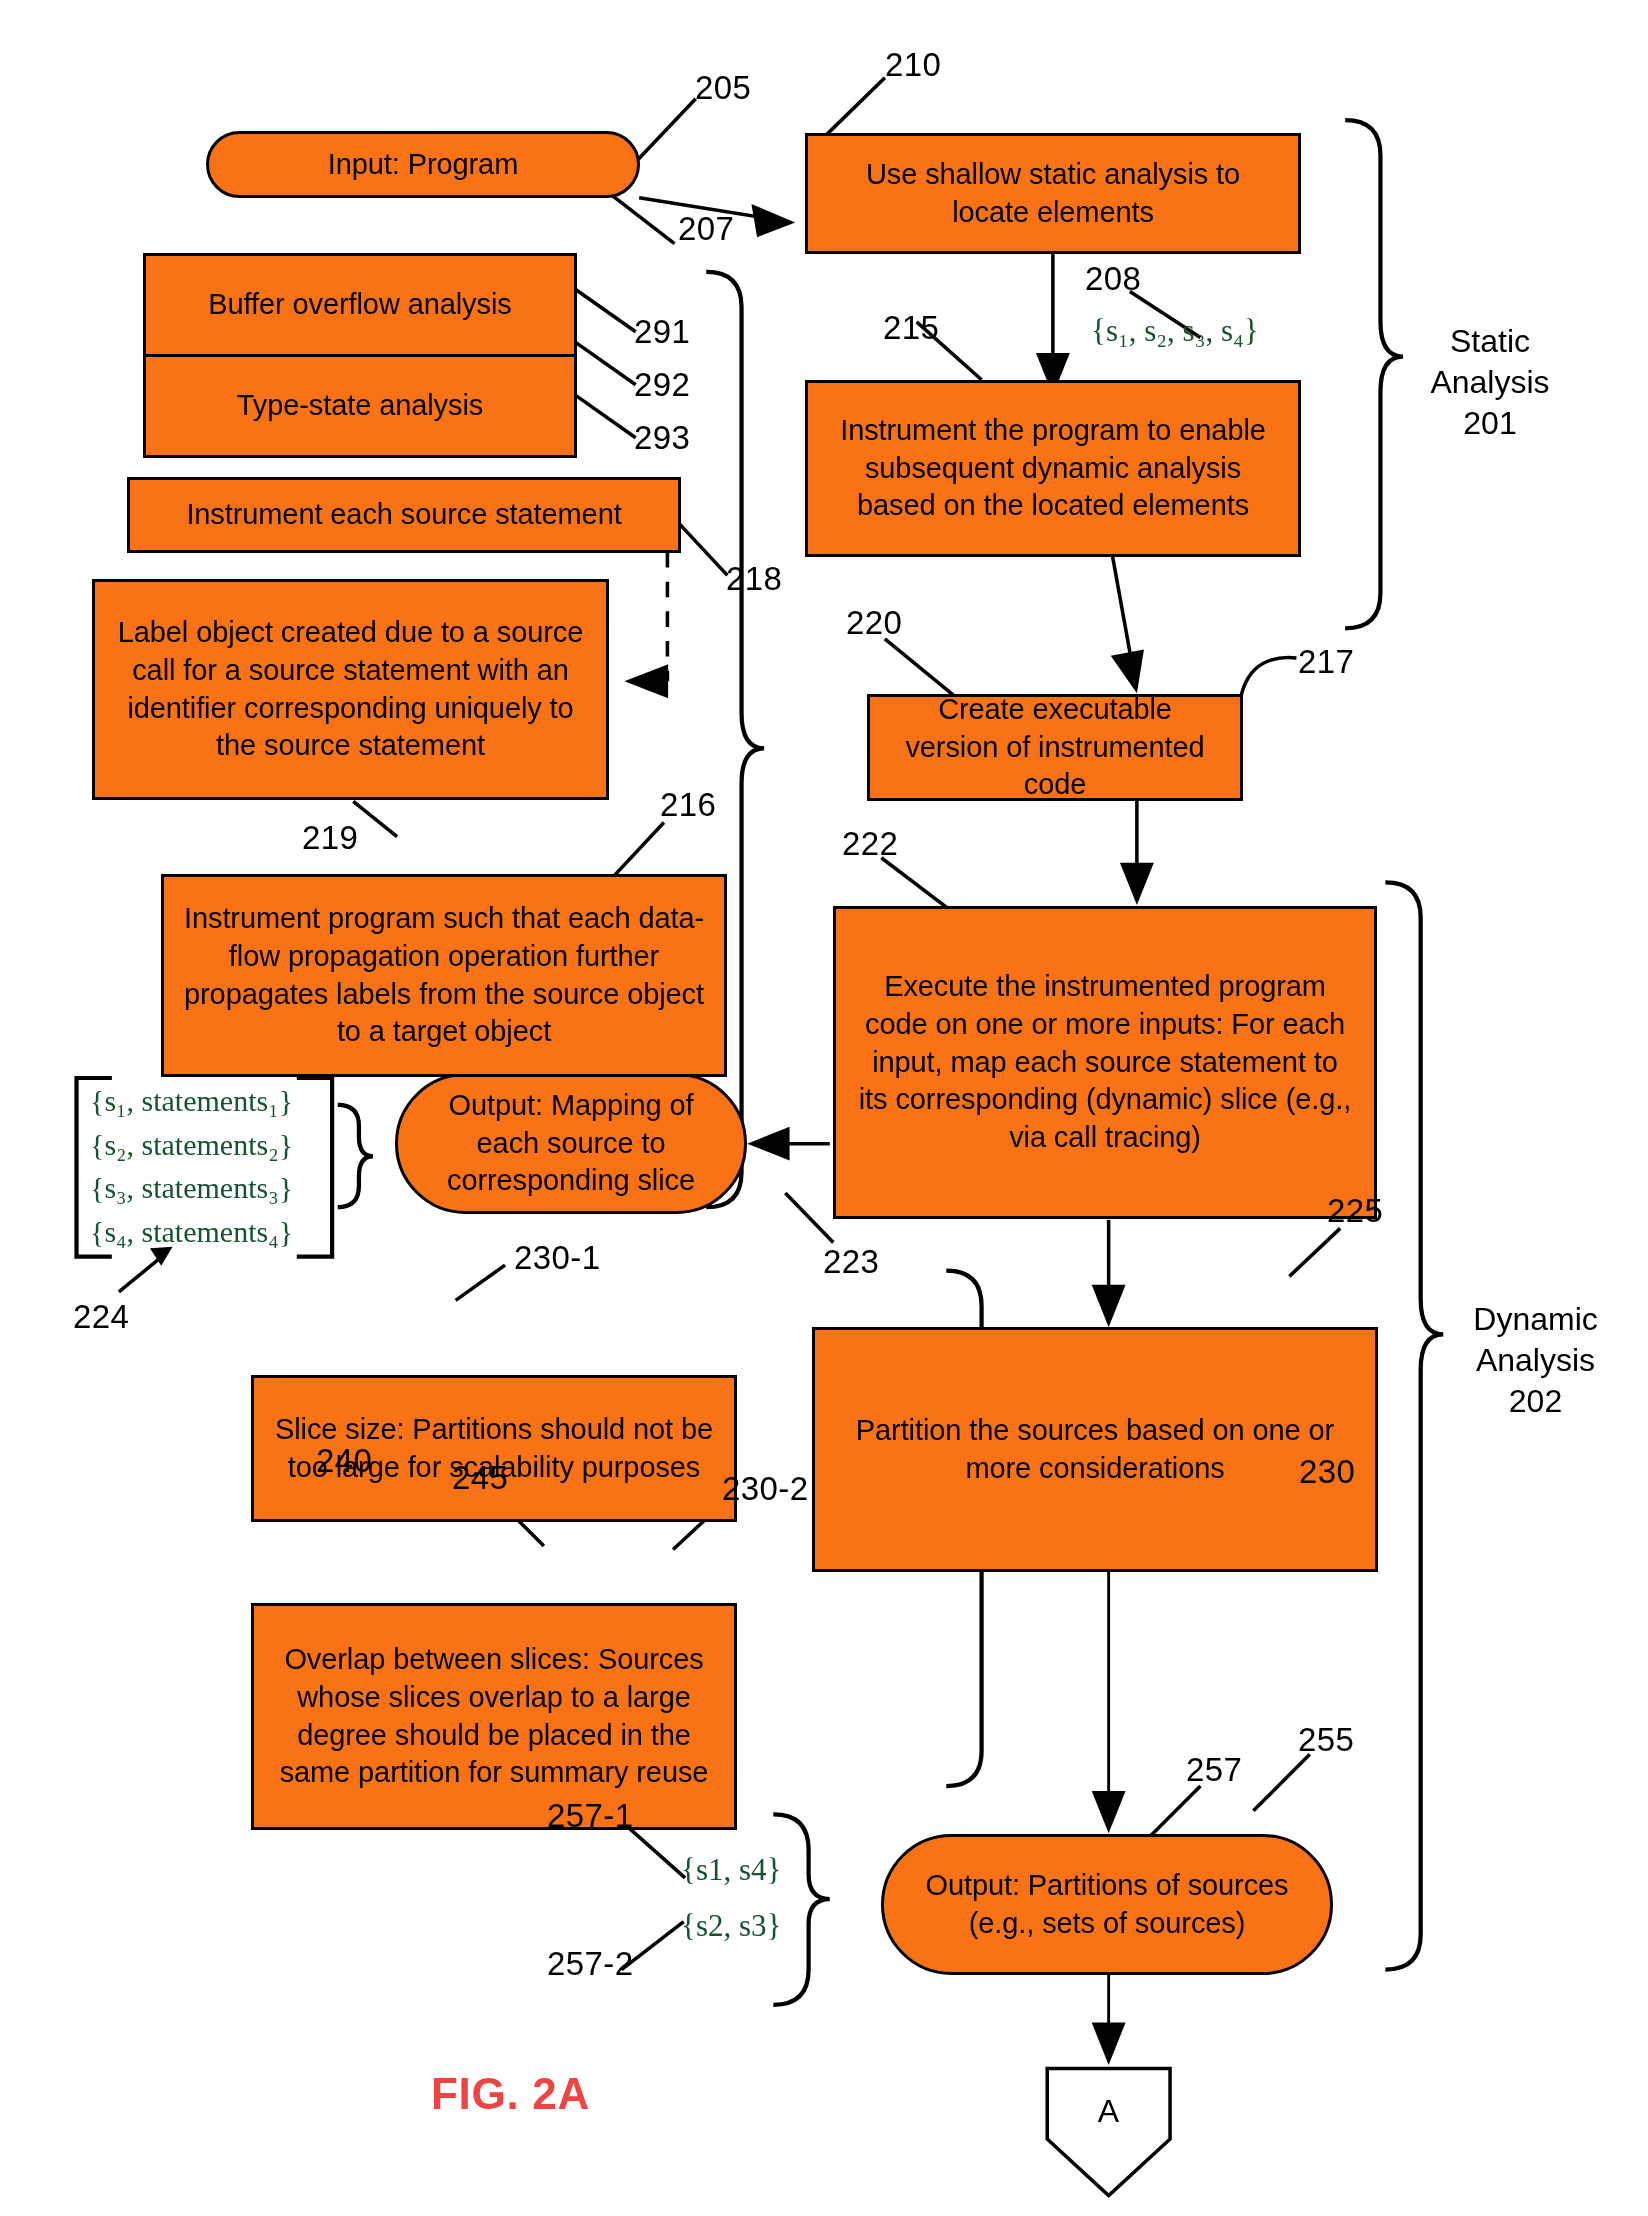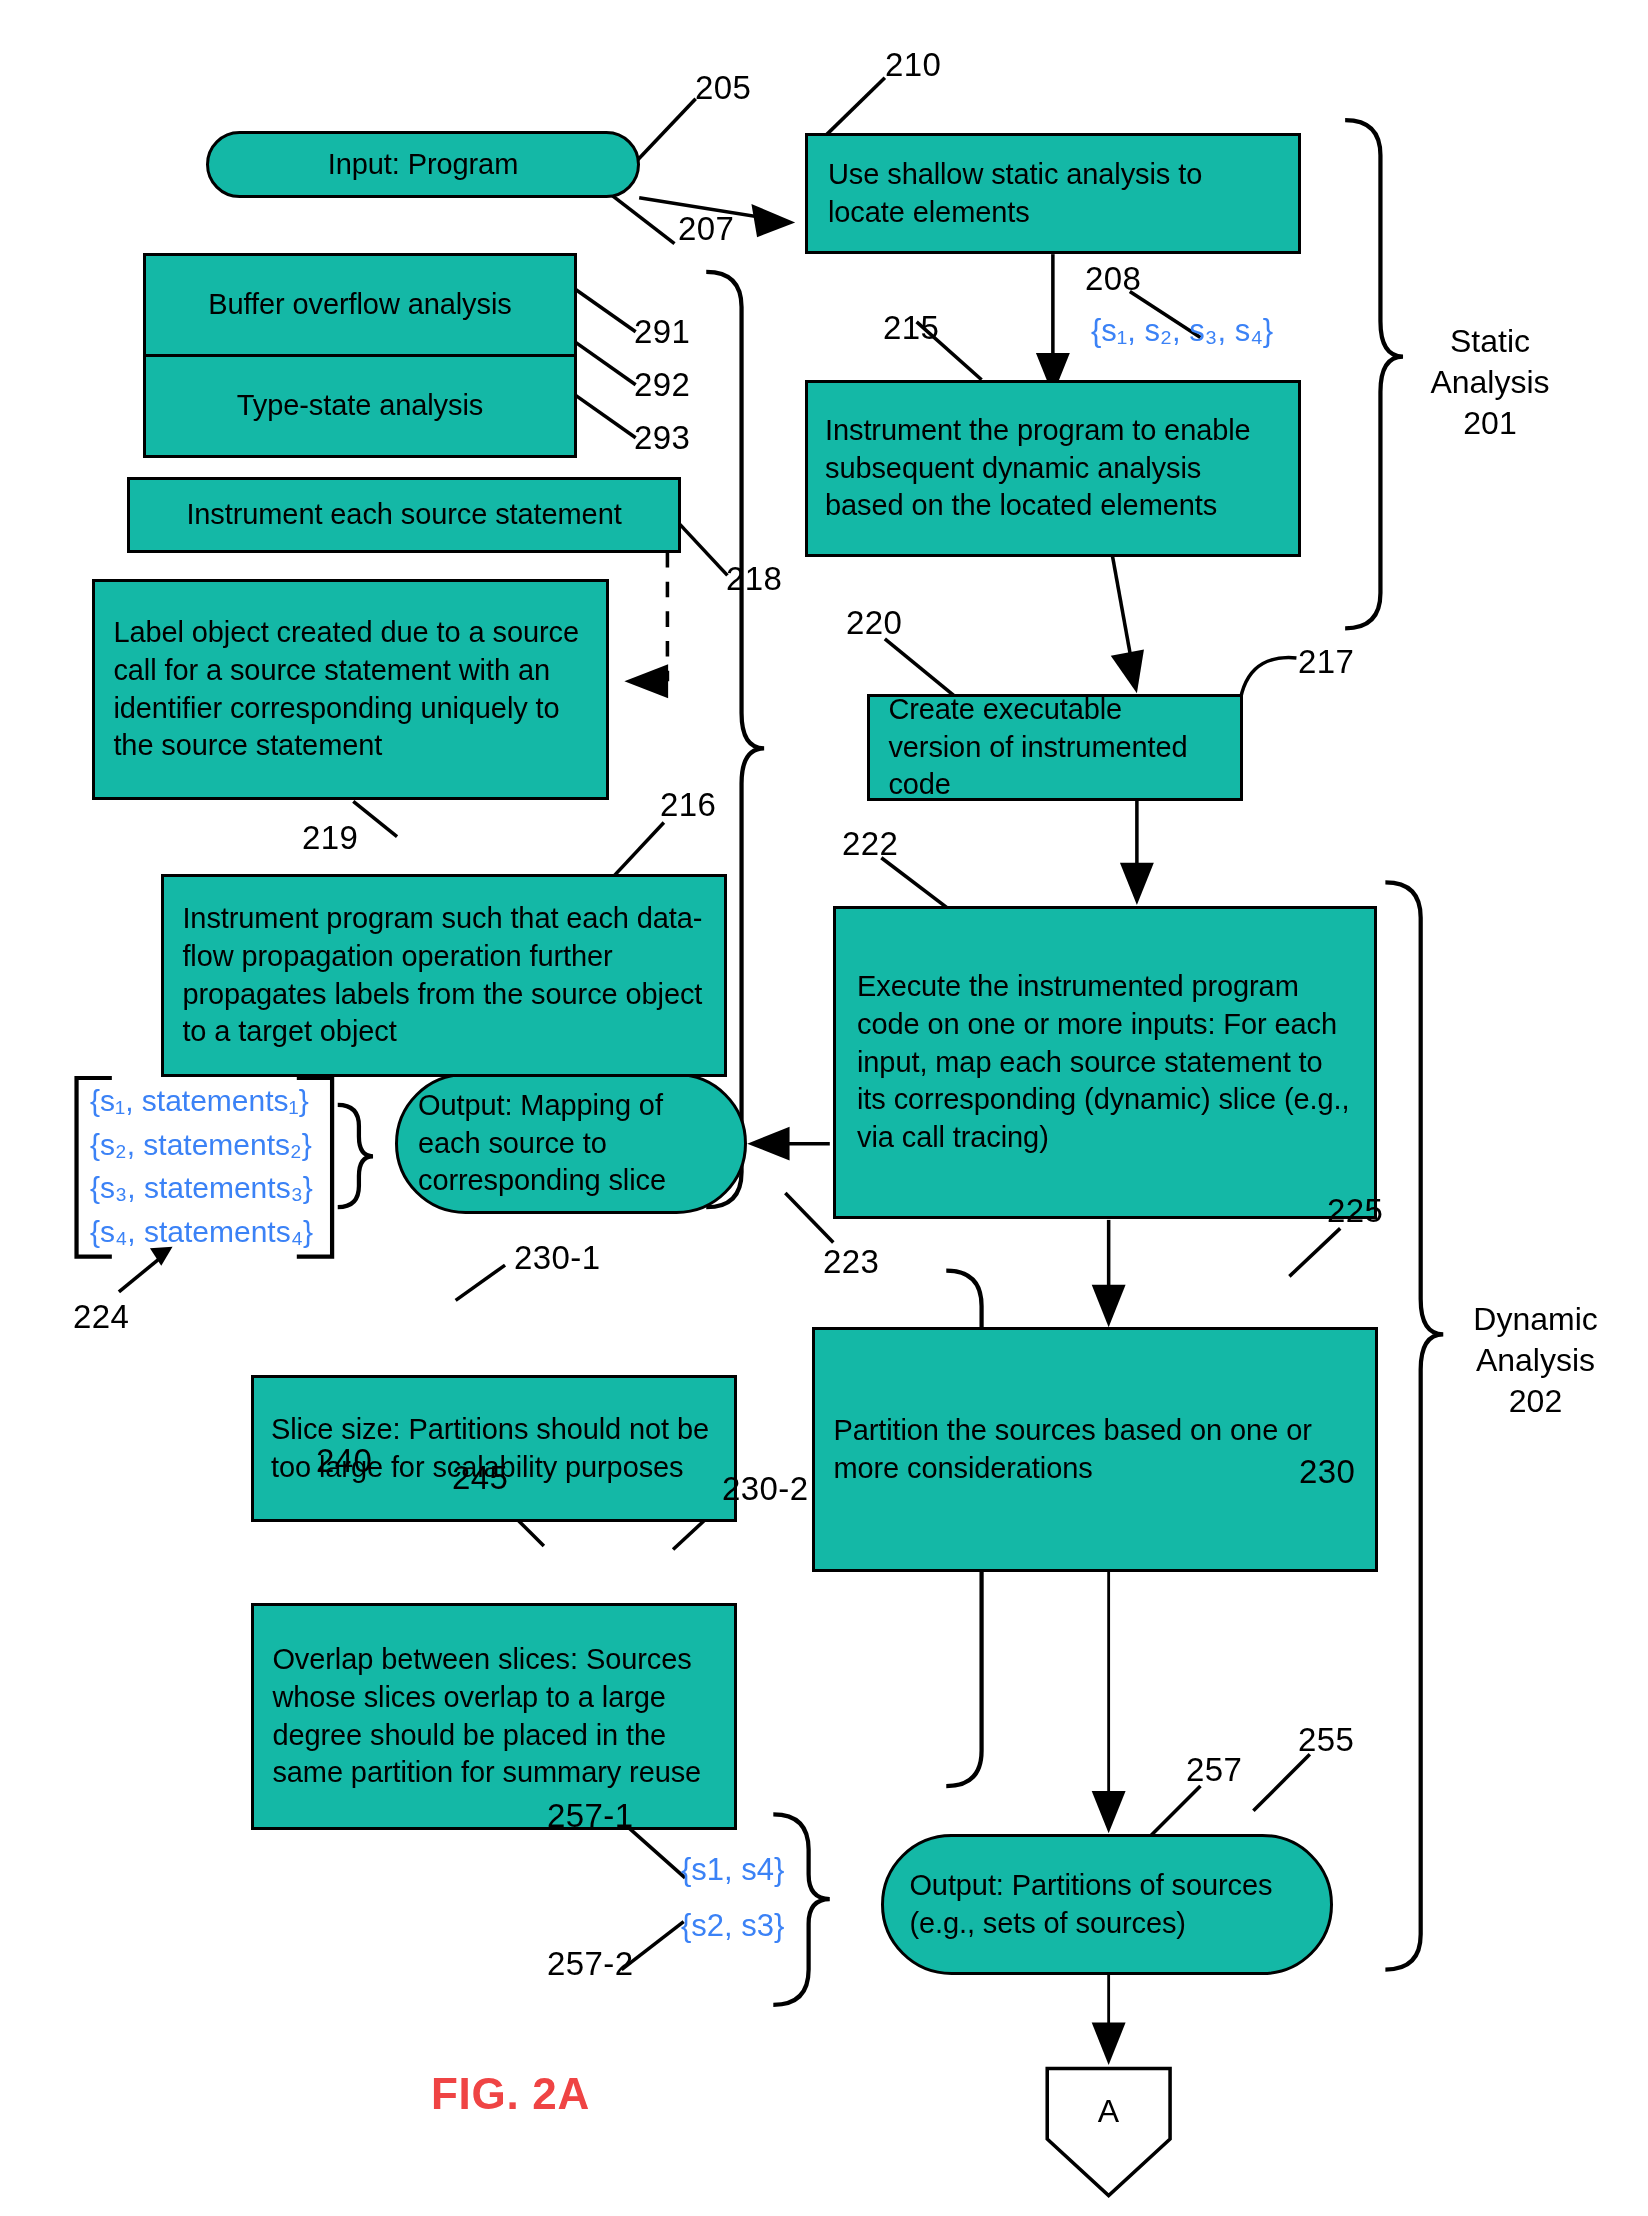--- a/index.html
+++ b/index.html
@@ -65,8 +65,9 @@
     display: flex;
     align-items: center;
     justify-content: center;
+    text-align: center;
     border: 3.5px solid #000000;
-    background: #14b8a6;
+    background: #f97316;
     line-height: 1.30;
     letter-spacing: -0.1px;
     font-size: 29px;

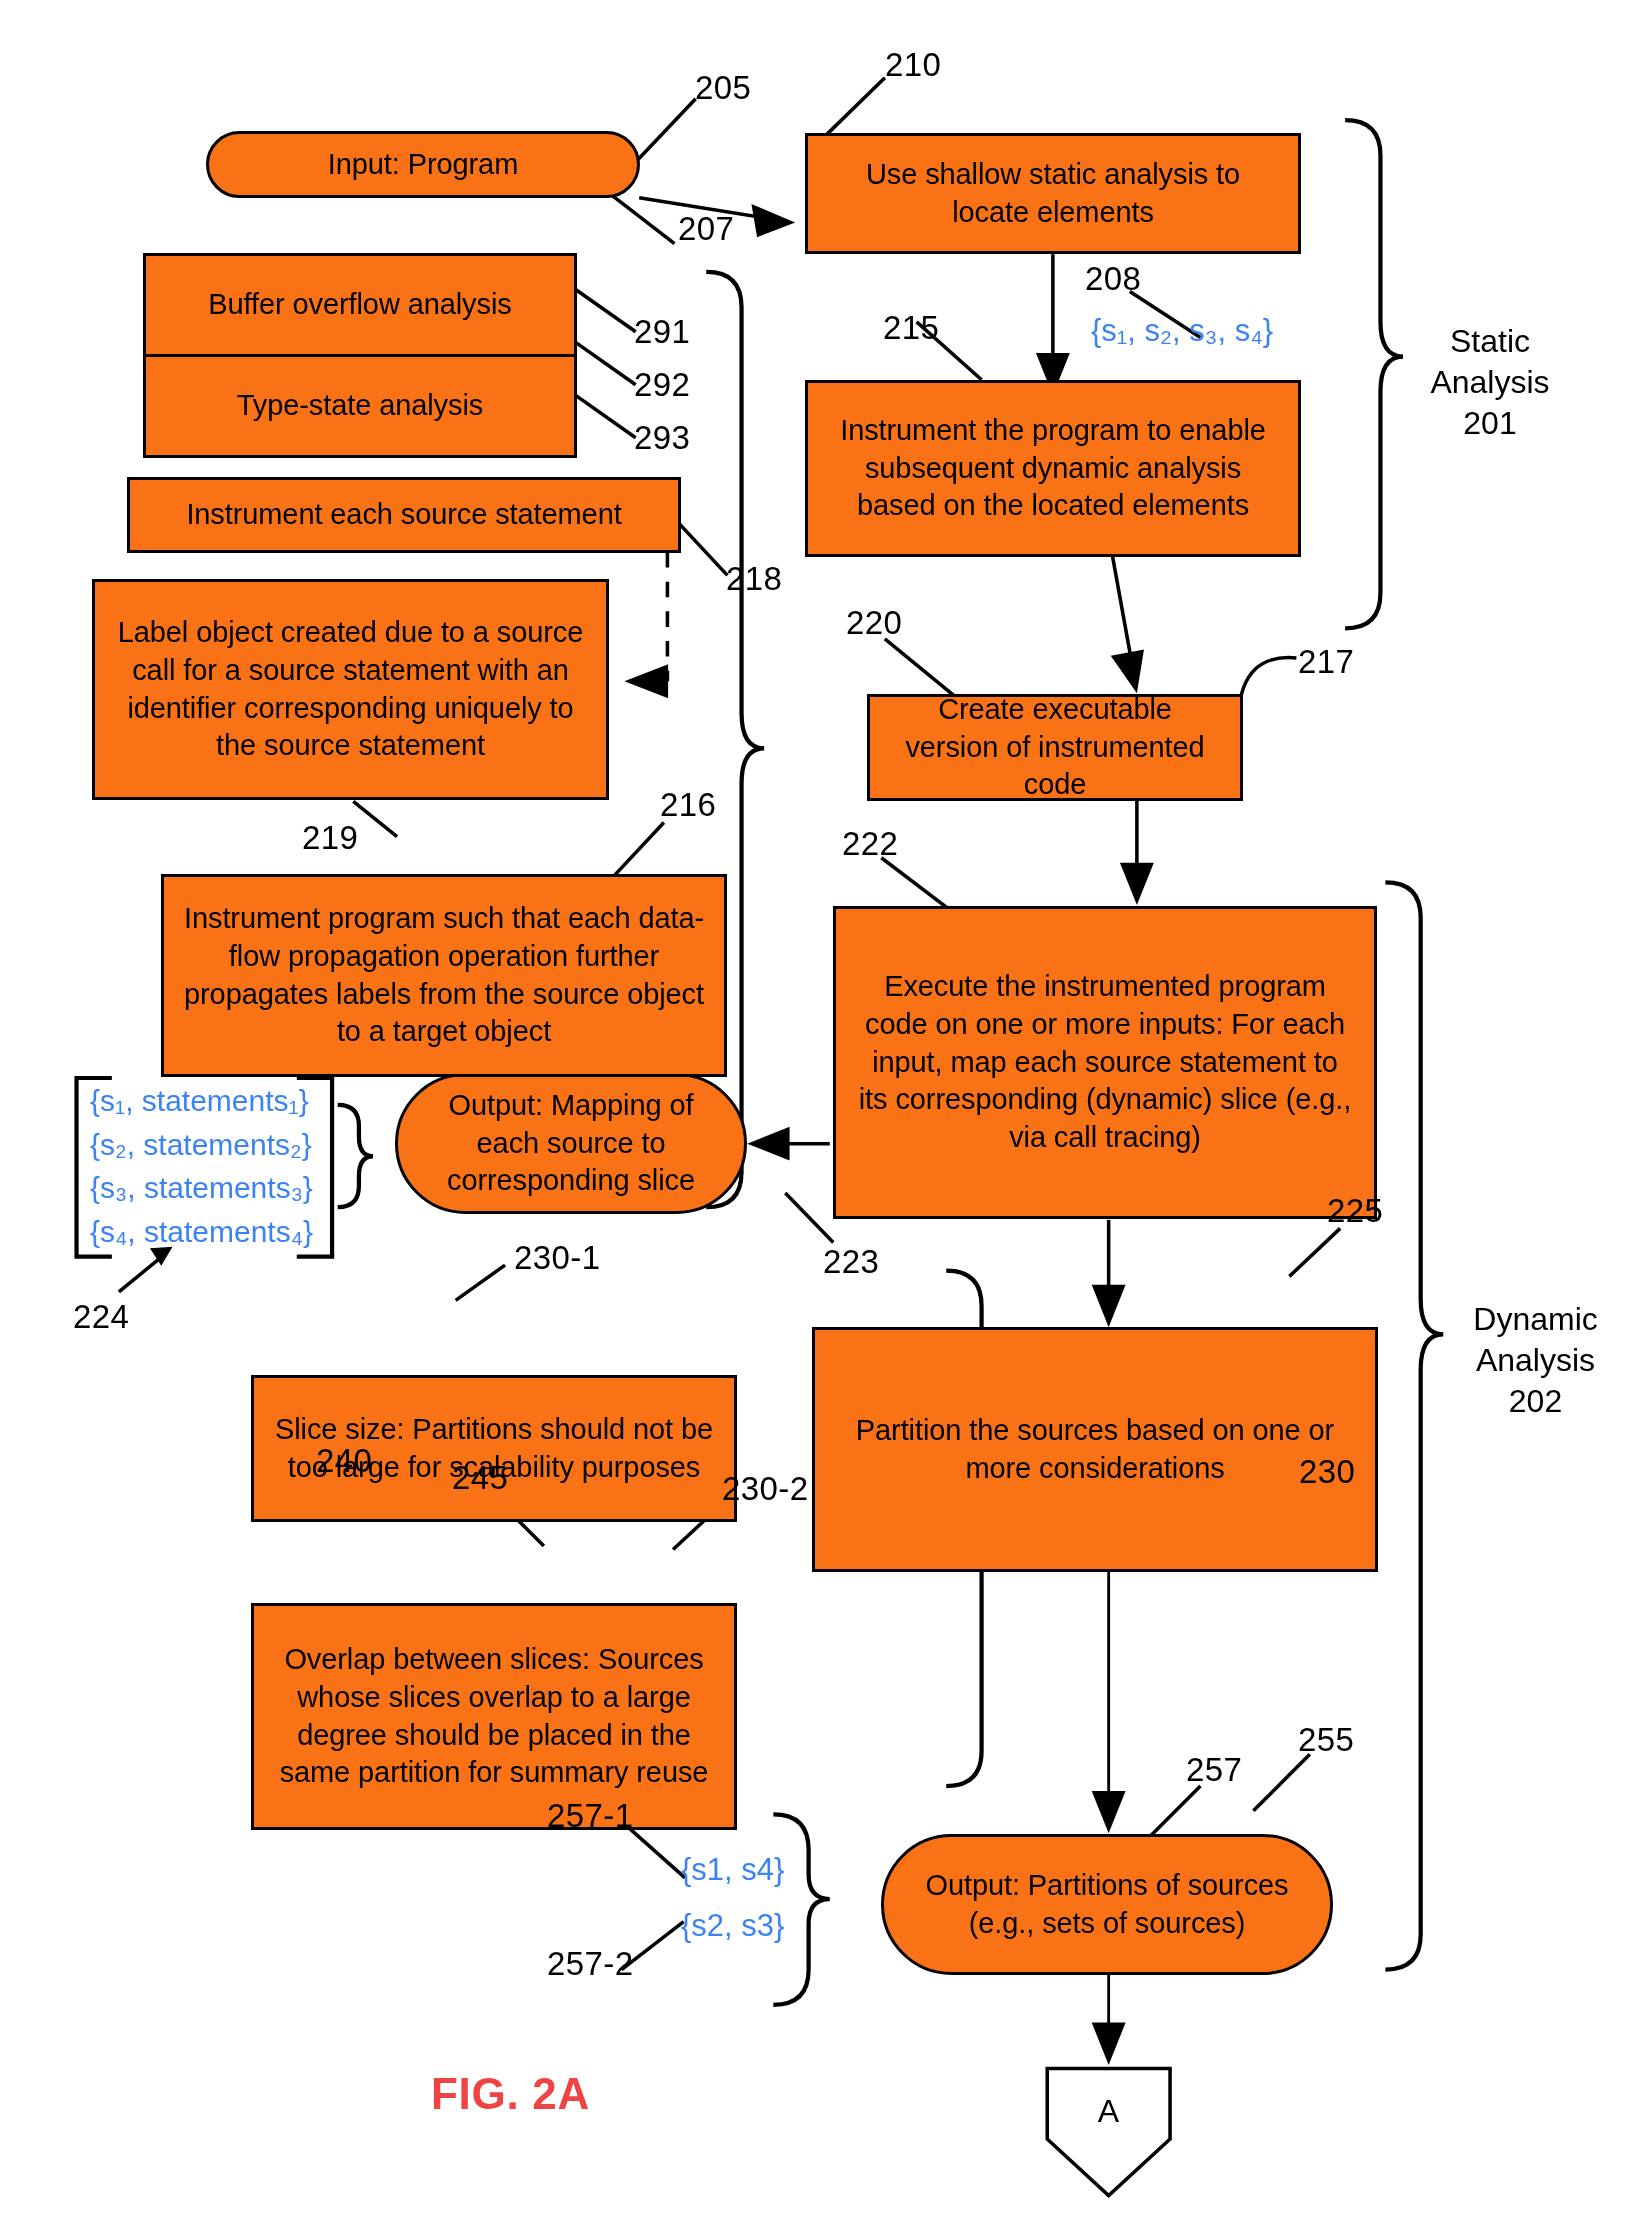--- a/index.html
+++ b/index.html
@@ -111,7 +111,8 @@
     font-size: 29px;
     line-height: 1.30;
     white-space: pre-line;
-    color: #3b82f6;
+    color: #14532d;
+    font-family: Liberation Serif, serif;
   }
   .figcaption {
     position: absolute;

